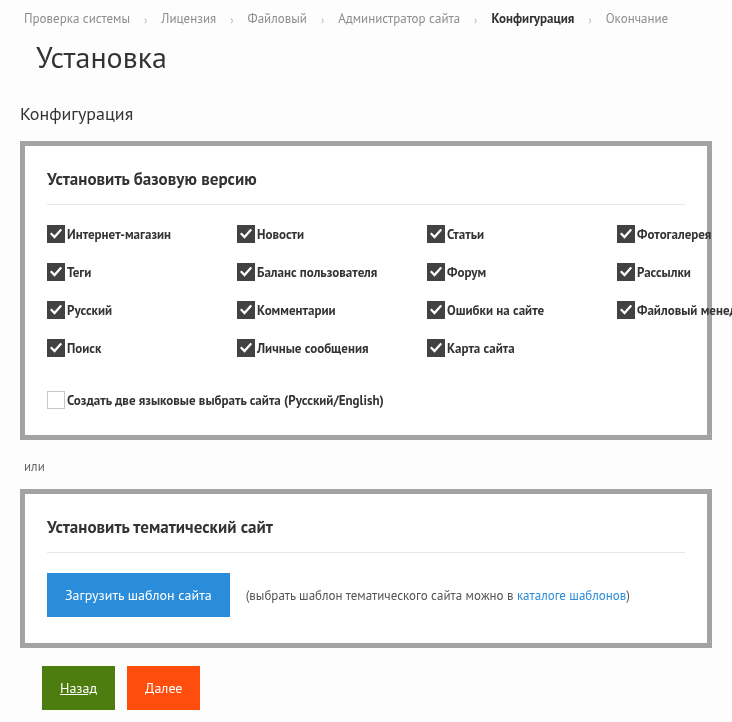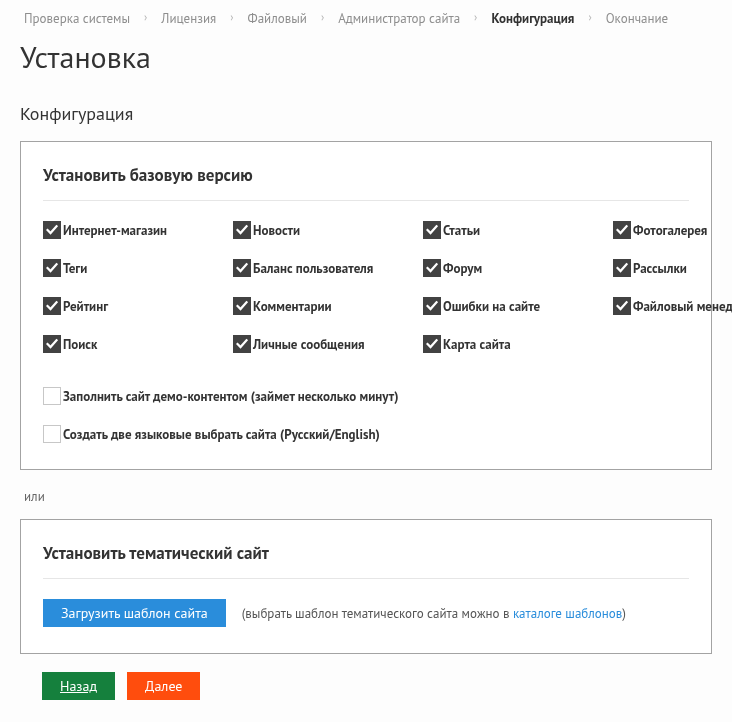--- a/index.html
+++ b/index.html
@@ -12,7 +12,7 @@
   }
   .page { padding: 0 20px 20px 20px; }
   .breadcrumb {
-    display: flex; align-items: flex-start; flex-wrap: wrap;
+    display: flex; align-items: flex-end; flex-wrap: wrap;
     padding: 10px 0 4px 0;
   }
   .crumb {

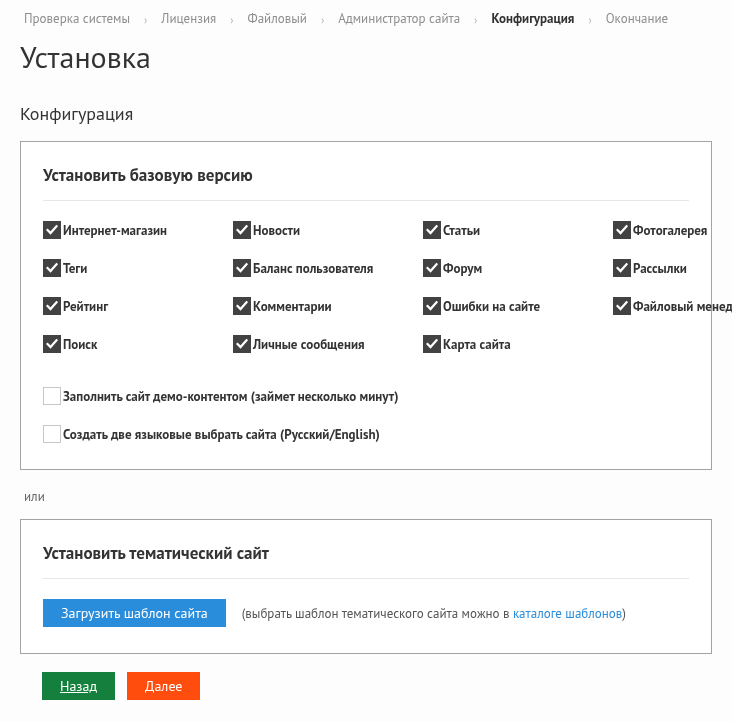--- a/index.html
+++ b/index.html
@@ -25,7 +25,7 @@
   }
   h1.page-title {
     font-size: 30px; font-weight: 400; color: #333;
-    margin: 6px 0 26px 0;
+    margin: 6px 0 26px 16px;
   }
   .section-sub {
     font-size: 18px; color: #333; font-weight: 400;

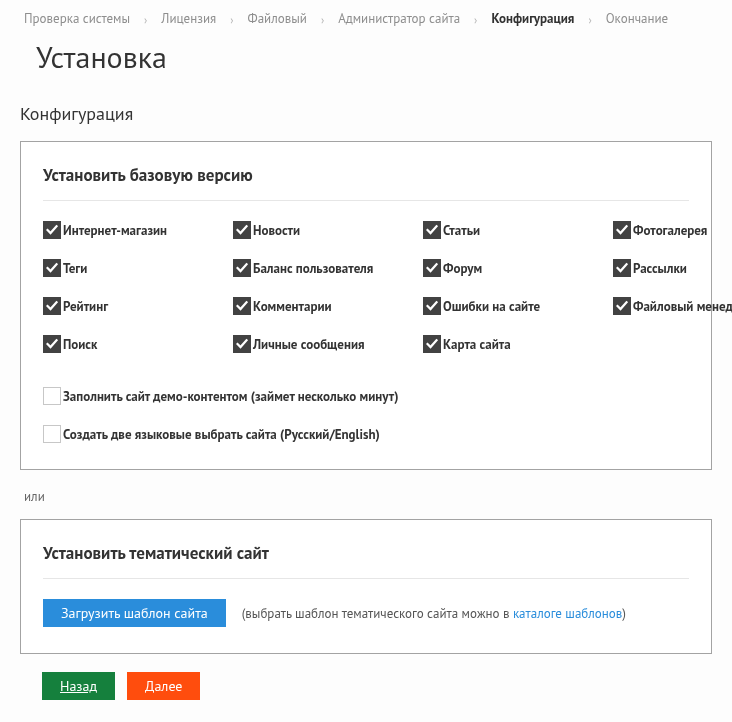--- a/index.html
+++ b/index.html
@@ -32,7 +32,7 @@
     margin: 0 0 16px 0;
   }
   .panel {
-    border: 1px solid #a3a3a3; background: #fff;
+    border: 5px solid #a3a3a3; background: #fff;
     padding: 22px 22px 26px 22px;
     margin-bottom: 18px;
   }

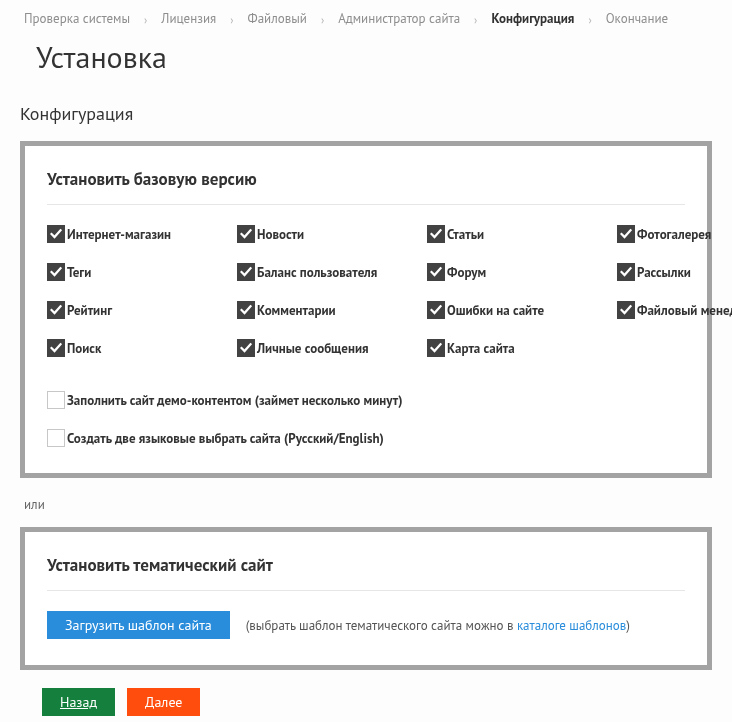--- a/index.html
+++ b/index.html
@@ -175,7 +175,7 @@
               <path d="M2 8 L6 12 L14 3" stroke="#fff" stroke-width="3" fill="none" stroke-linecap="square"></path>
             </svg>
           </span>
-          <span class="check-label">Рейтинг</span>
+          <span class="check-label">Русский</span>
         </label>
         <label class="check-item">
           <span class="cbx checked">

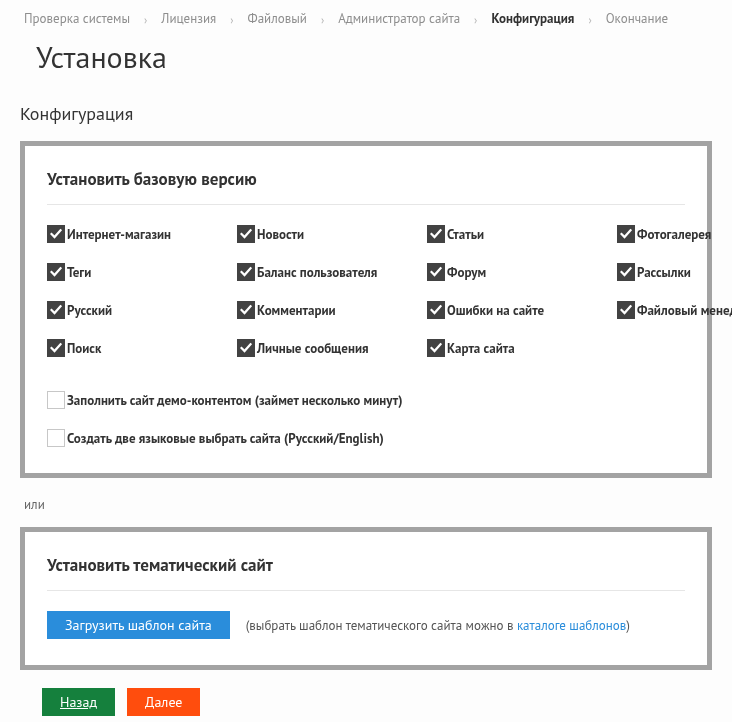--- a/index.html
+++ b/index.html
@@ -229,10 +229,6 @@
     <div class="extra-opts" id="extra-opts">
         <label class="check-item">
           <span class="cbx unchecked"></span>
-          <span class="check-label">Заполнить сайт демо-контентом (займет несколько минут)</span>
-        </label>
-        <label class="check-item">
-          <span class="cbx unchecked"></span>
           <span class="check-label">Создать две языковые выбрать сайта (Русский/English)</span>
         </label>
       </div>

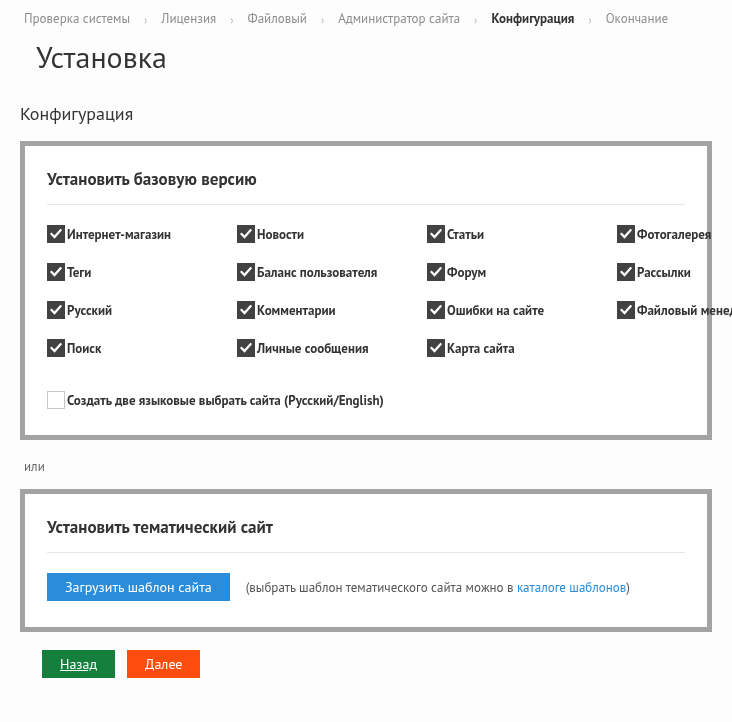--- a/index.html
+++ b/index.html
@@ -67,7 +67,7 @@
   .or-text { color: #666; font-size: 13px; margin: 16px 0 14px 4px; }
   .btn {
     display: inline-flex; align-items: center; justify-content: center;
-    height: 28px; padding: 0 18px; border: none;
+    height: 44px; padding: 0 18px; border: none;
     font-size: 14px; color: #fff; cursor: pointer;
     font-family: inherit;
   }

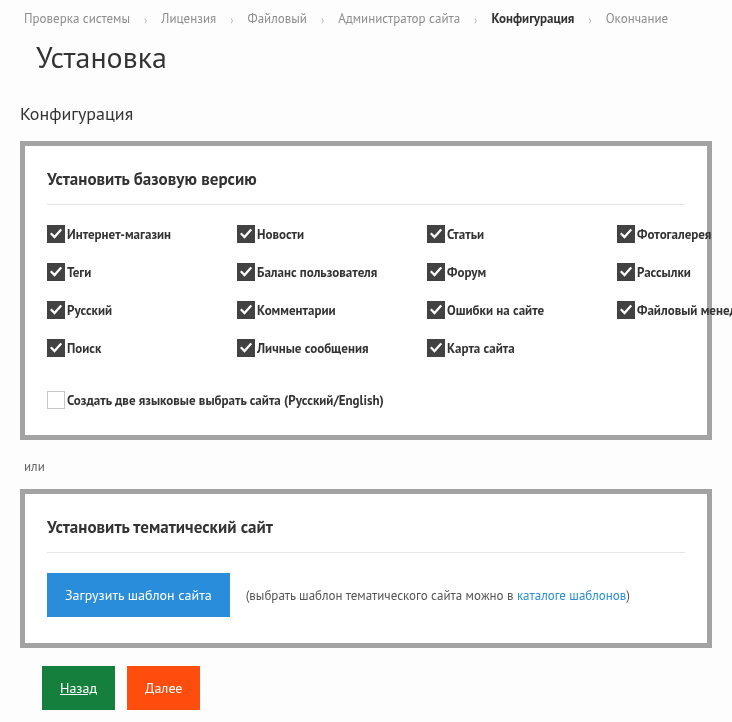--- a/index.html
+++ b/index.html
@@ -73,7 +73,7 @@
   }
   .btn-blue { background: #2a8ddb; }
   .btn-orange { background: #ff4d0d; }
-  .btn-blue-alt { background: #15803d; text-decoration: underline; }
+  .btn-blue-alt { background: #4d7c0f; text-decoration: underline; }
   .loader-row { display: flex; align-items: center; gap: 16px; flex-wrap: wrap; }
   .loader-hint { color: #555; font-size: 13px; }
   .loader-hint a { color: #2a8ddb; text-decoration: none; cursor: pointer; }

